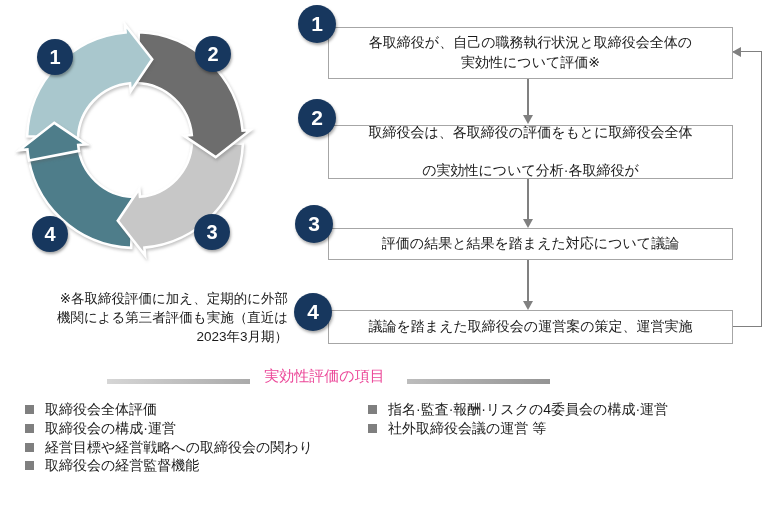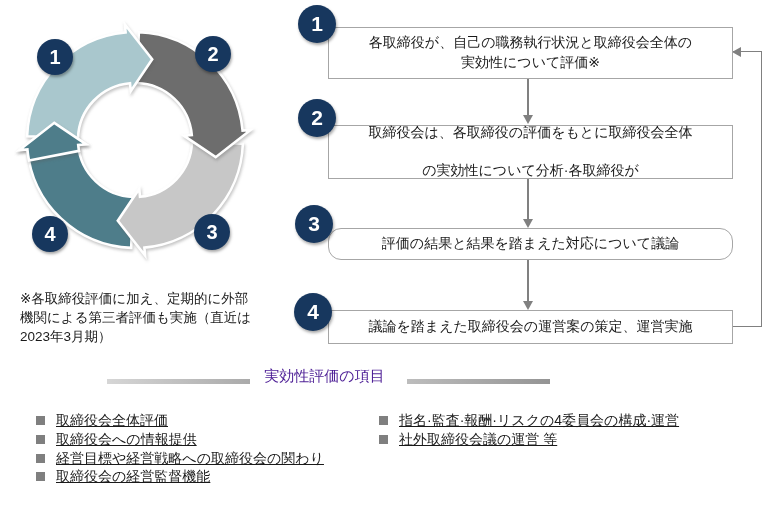--- a/index.html
+++ b/index.html
@@ -31,7 +31,7 @@
     display:flex;flex-direction:column;align-items:center;justify-content:center;
     font-size:14px;line-height:1.4;text-align:center;z-index:2;
   }
-  .bx1{top:27px;height:50px;} .bx2{top:125px;height:52px;gap:18px;} .bx3{top:228px;height:30px;border-radius:13px;} .bx4{top:310px;height:32px;}
+  .bx1{top:27px;height:50px;} .bx2{top:125px;height:52px;gap:18px;} .bx3{top:228px;height:30px;} .bx4{top:310px;height:32px;}
   .vconn{position:absolute;left:527px;width:1.5px;background:var(--connector,#808080);z-index:1;}
   .varrow{
     position:absolute;left:522.5px;width:0;height:0;z-index:1;

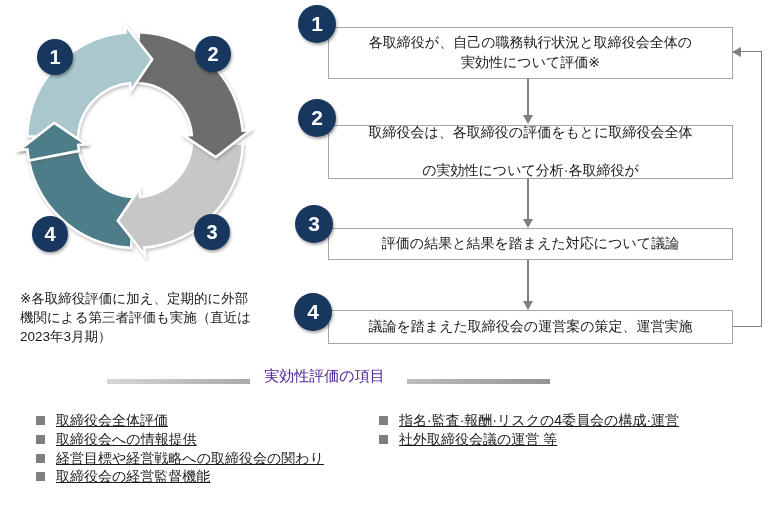--- a/index.html
+++ b/index.html
@@ -18,7 +18,7 @@
   }
   .cb1{left:37px;top:39px;} .cb2{left:195px;top:36px;} .cb3{left:194px;top:214px;} .cb4{left:32px;top:216px;}
   
-  .footnote{position:absolute;left:20px;top:289px;width:268px;font-size:13.5px;line-height:1.42;}
+  .footnote{position:absolute;left:20px;top:289px;width:268px;font-size:13.5px;line-height:1.42;text-align:right;}
   
   .fbadge{
     position:absolute;width:38px;height:38px;border-radius:50%;

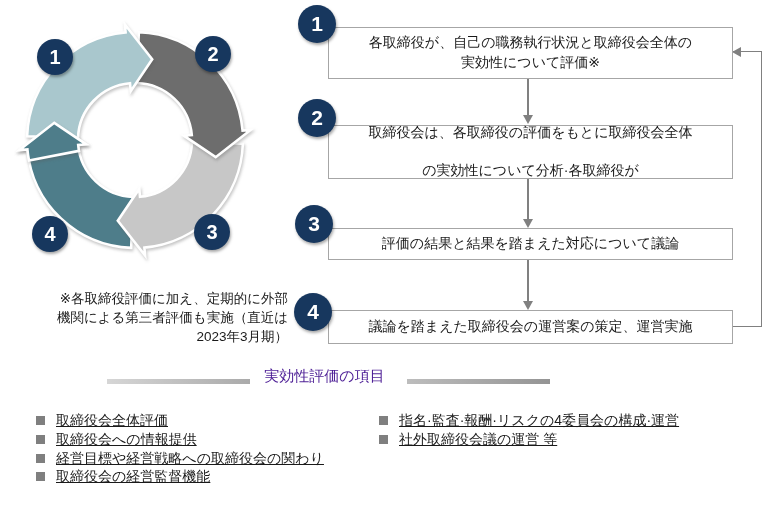--- a/index.html
+++ b/index.html
@@ -50,7 +50,7 @@
     border-right:9px solid var(--connector,#808080);
   }
   
-  .sec-title{position:absolute;left:252px;top:367px;width:145px;text-align:center;font-size:15px;color:#4c1d95;}
+  .sec-title{position:absolute;left:252px;top:367px;width:145px;text-align:center;font-size:15px;color:#ec4899;}
   .bar{position:absolute;top:379px;width:143px;height:5px;}
   .bar-l{left:107px;background:linear-gradient(to right,#d6d6d6,#aaaaaa);}
   .bar-r{left:407px;background:linear-gradient(to right,#bdbdbd,#949494);}

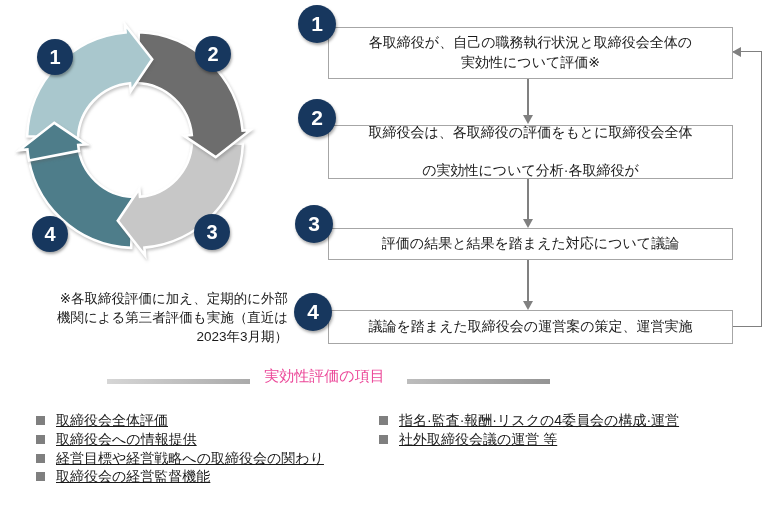--- a/index.html
+++ b/index.html
@@ -54,7 +54,7 @@
   .bar{position:absolute;top:379px;width:143px;height:5px;}
   .bar-l{left:107px;background:linear-gradient(to right,#d6d6d6,#aaaaaa);}
   .bar-r{left:407px;background:linear-gradient(to right,#bdbdbd,#949494);}
-  .blist{position:absolute;margin:16px;padding:0;list-style:none;text-decoration:underline;}
+  .blist{position:absolute;margin:5px;padding:0;list-style:none;}
   .blist-l{left:20px;top:396px;}
   .blist-r{left:363px;top:396px;}
   .blist li{display:flex;align-items:flex-start;height:18.8px;font-size:14px;line-height:17px;}

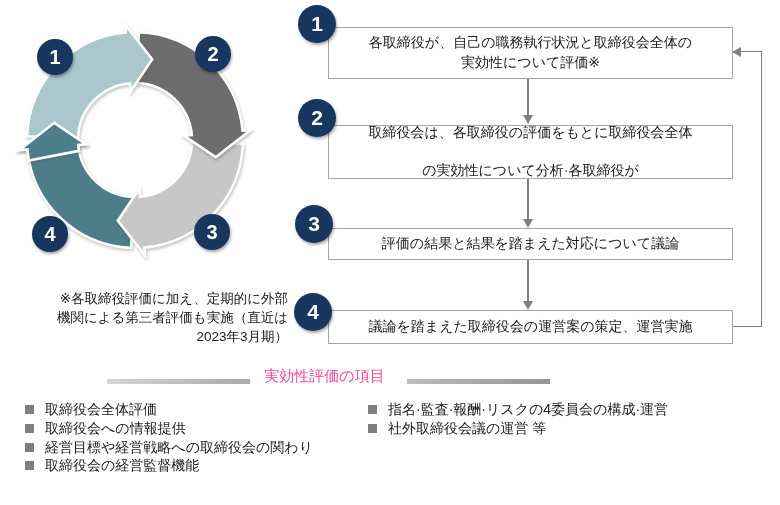--- a/index.html
+++ b/index.html
@@ -126,6 +126,10 @@
       </li>
     <li>
         <span class="sq"></span>
+        <span>取締役会の構成·運営</span>
+      </li>
+    <li>
+        <span class="sq"></span>
         <span>取締役会への情報提供</span>
       </li>
     <li>

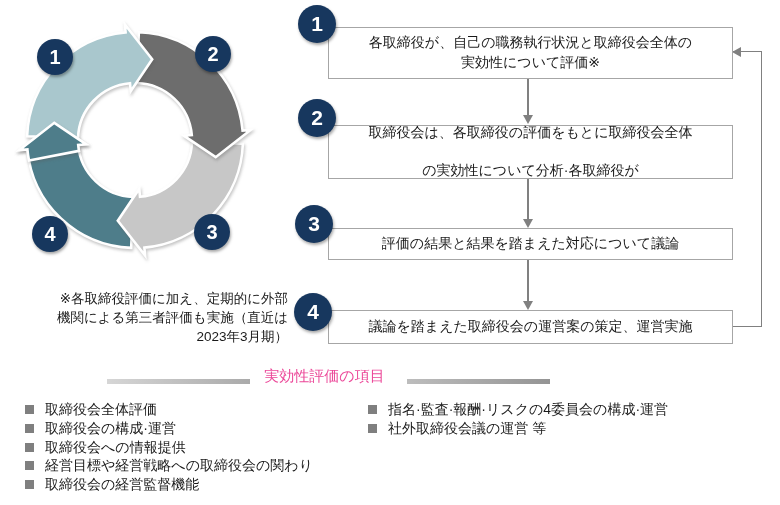--- a/index.html
+++ b/index.html
@@ -130,10 +130,6 @@
       </li>
     <li>
         <span class="sq"></span>
-        <span>取締役会への情報提供</span>
-      </li>
-    <li>
-        <span class="sq"></span>
         <span>経営目標や経営戦略への取締役会の関わり</span>
       </li>
     <li>

